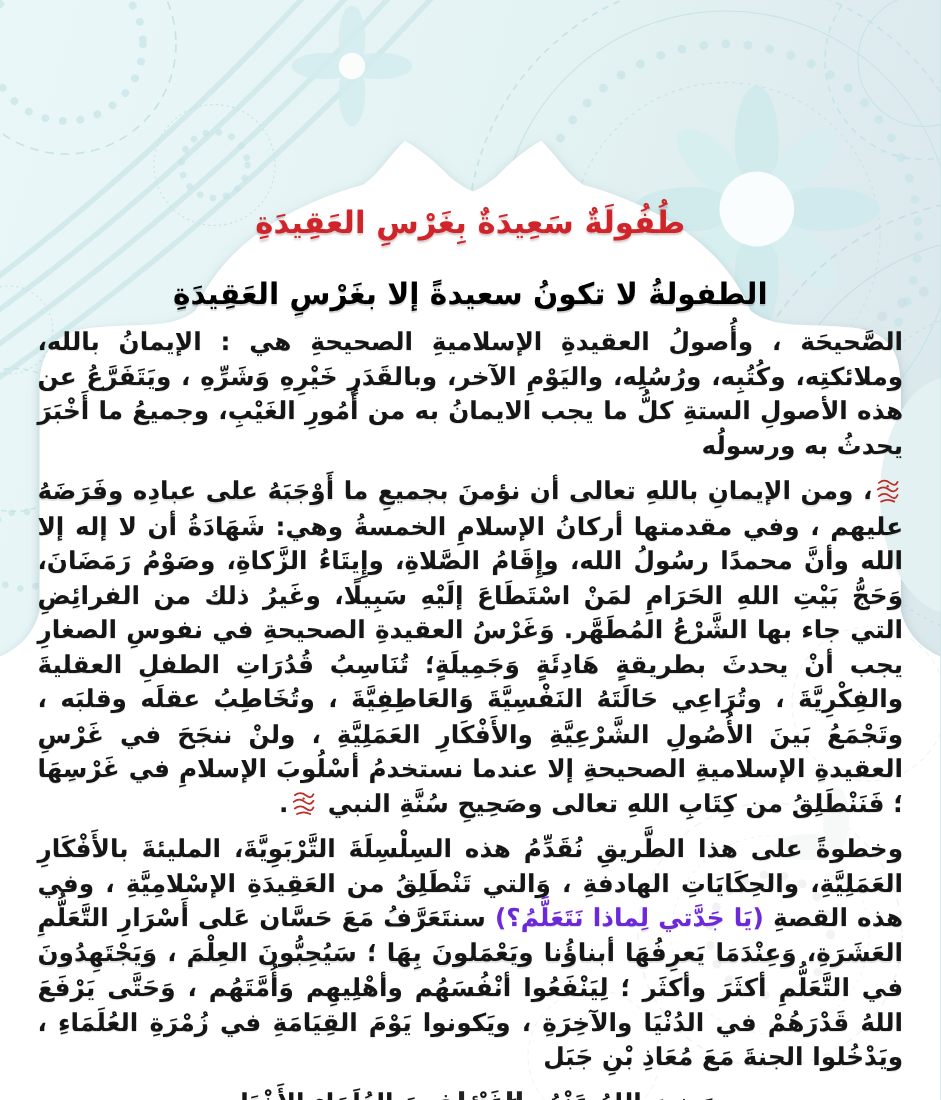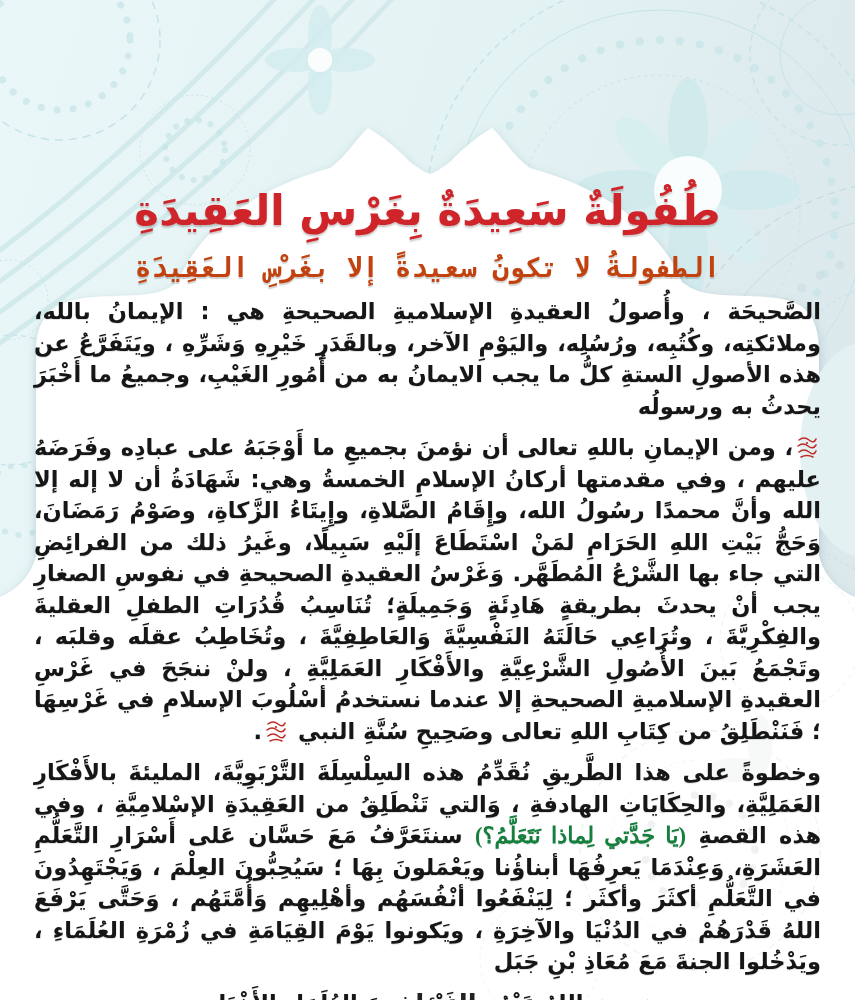--- a/index.html
+++ b/index.html
@@ -15,7 +15,7 @@
   .title{
     position:absolute;top:186px;right:120px;left:120px;
     text-align:center;
-    font-size:42px;font-weight:bold;color:#cf2429;
+    font-size:28px;font-weight:bold;color:#cf2429;
     text-shadow:0 2px 2px rgba(60,20,20,.25);
     letter-spacing:0;
   }

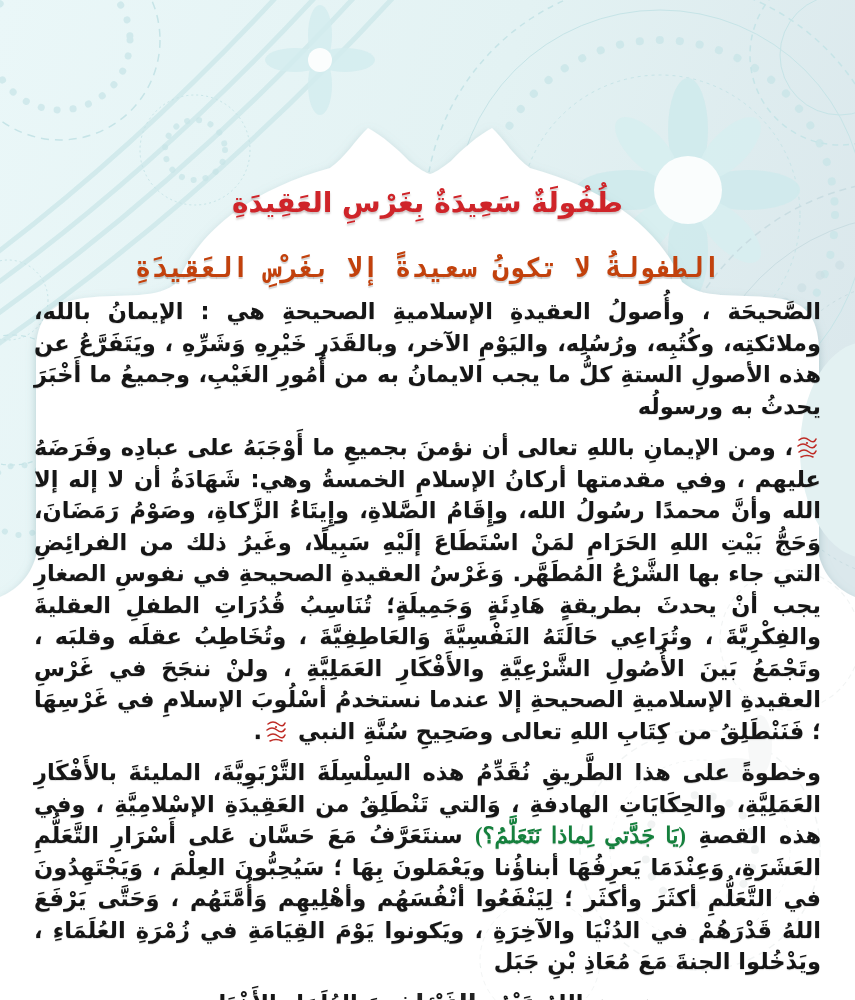--- a/index.html
+++ b/index.html
@@ -22,9 +22,8 @@
   .subtitle{
     position:absolute;top:252px;right:120px;left:120px;
     text-align:center;
-    font-size:27px;font-weight:bold;color:#c2410c;
+    font-size:27px;font-weight:bold;color:#000000;
     text-shadow:0 2px 1px rgba(0,0,0,.18);
-    font-family:Liberation Mono, monospace;
   }
   .body-text{
     position:absolute;top:296px;right:34px;left:34px;

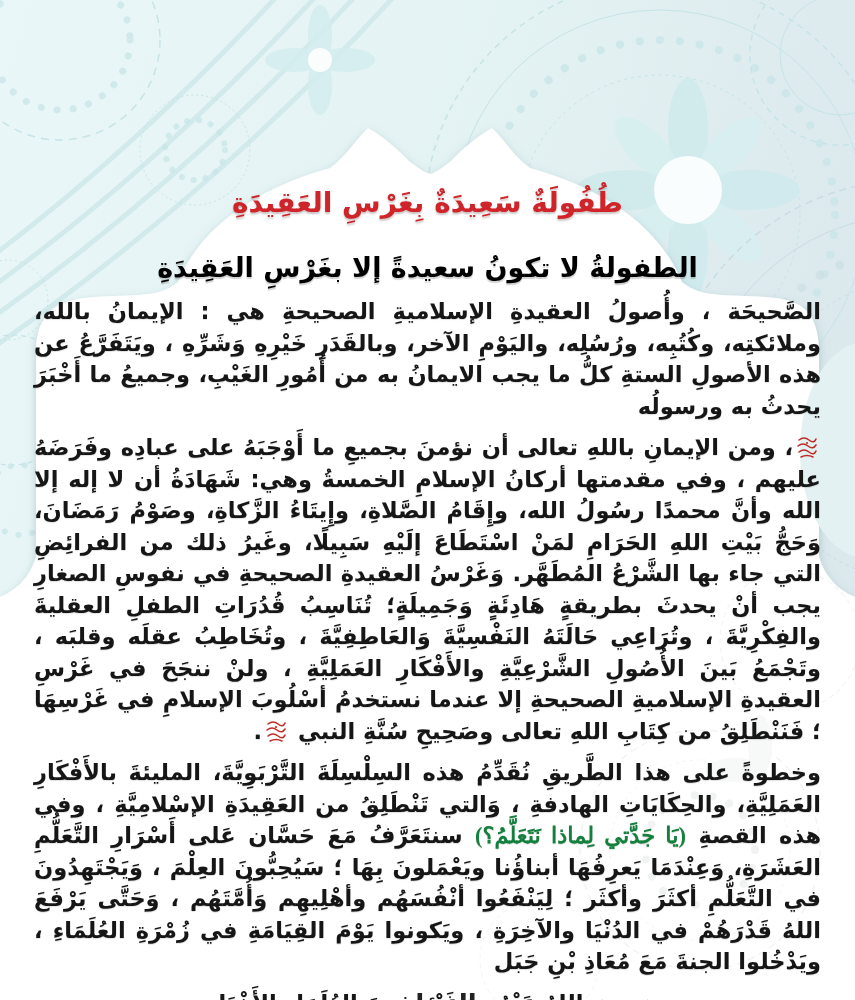--- a/index.html
+++ b/index.html
@@ -33,7 +33,7 @@
   }
   .body-text p{margin:0 0 10px 0;}
   .body-text p:last-of-type{margin-bottom:0;}
-  .red{color:#15803d;font-family:Liberation Serif, serif;}
+  .red{color:#6d28d9;}
   .seal{
     display:inline-block;width:24px;height:27px;vertical-align:-6px;
     margin:0 2px;

